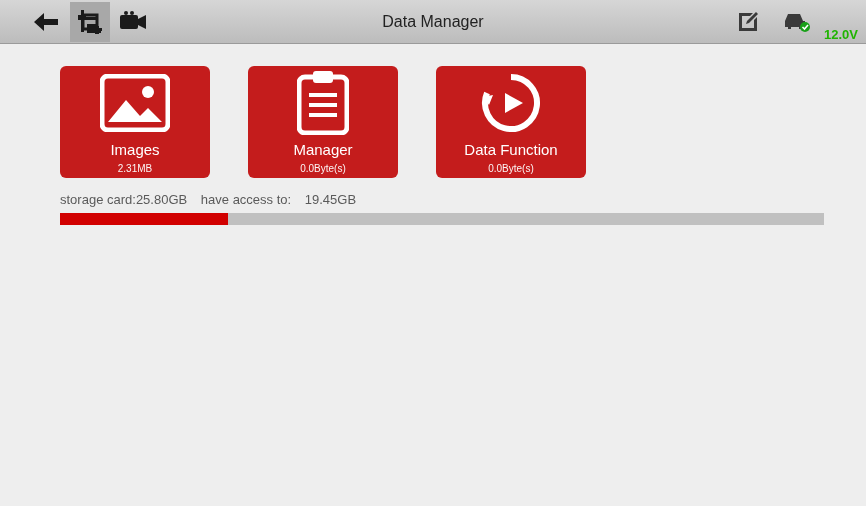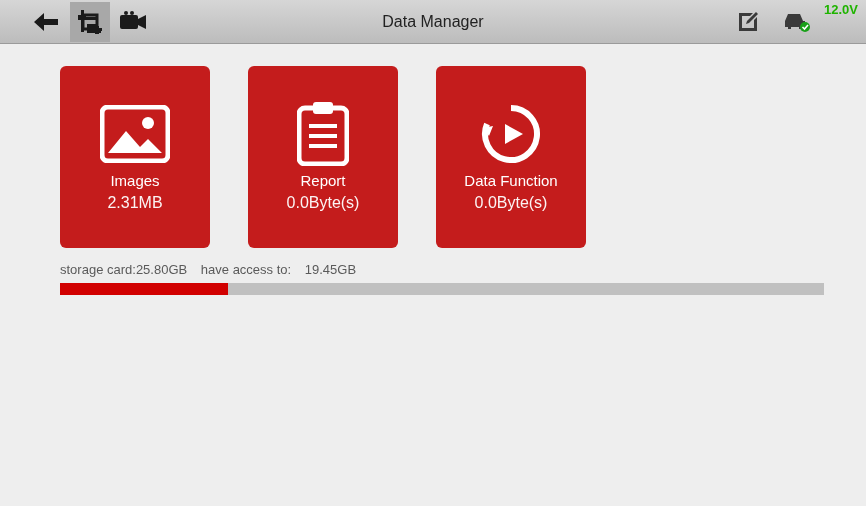--- a/index.html
+++ b/index.html
@@ -23,7 +23,7 @@
     color: #222;
     pointer-events: none;
   }
-  .toolbar .right { margin-left: auto; display: flex; align-items: flex-start; padding-right: 8px; gap: 8px; }
+  .toolbar .right { margin-left: auto; display: flex; align-items: flex-end; padding-right: 8px; gap: 8px; }
   .tb-btn { width: 40px; height: 40px; display: flex; align-items: center; justify-content: center; cursor: pointer; }
   .tb-btn.active { background: #a8a8a8; }
   .voltage { color: #1fb400; font-size: 13px; font-weight: bold; }

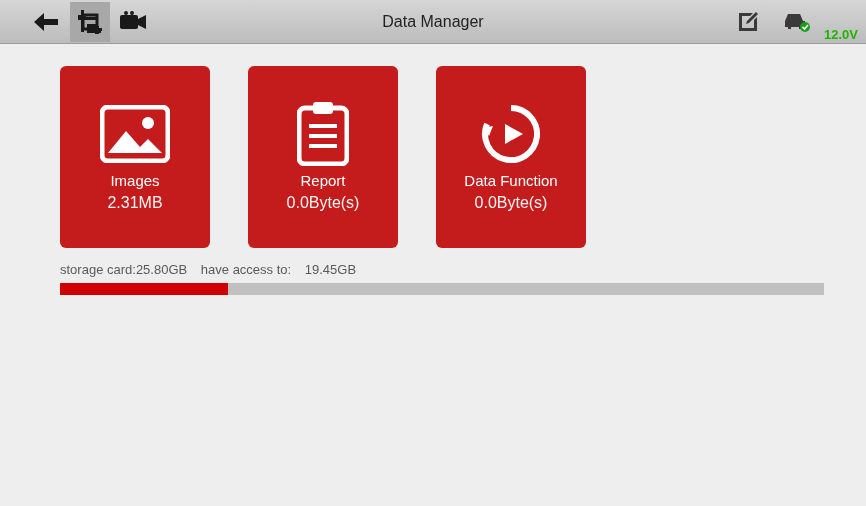--- a/index.html
+++ b/index.html
@@ -31,7 +31,7 @@
   .grid { display: flex; flex-wrap: wrap; gap: 38px; row-gap: 30px; }
   .tile {
     width: 150px;
-    height: 182px;
+    height: 112px;
     background: #c41c1c;
     border-radius: 6px;
     display: flex;

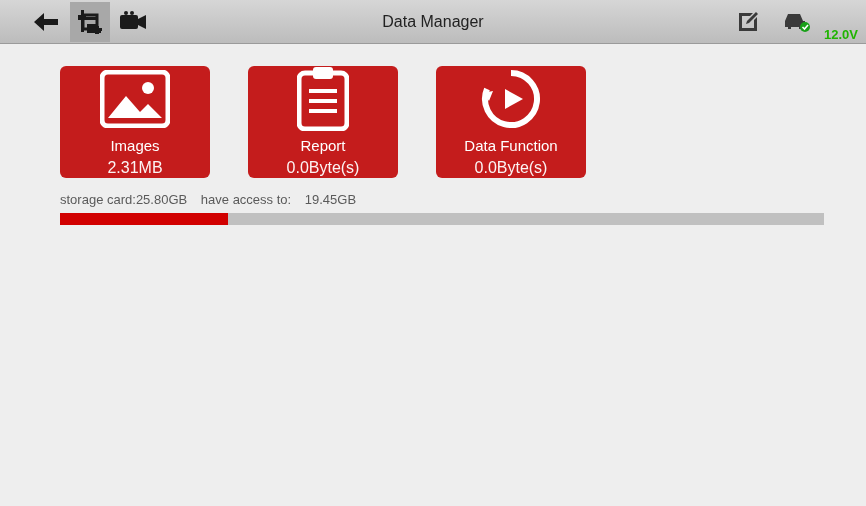--- a/index.html
+++ b/index.html
@@ -125,7 +125,7 @@
           <rect x="12" y="42" width="28" height="4" fill="#fff"></rect>
         </svg>
       </div>
-      <div class="label">Report</div>
+      <div class="label">Manager</div>
       <div class="sub">0.0Byte(s)</div>
     </div>
 

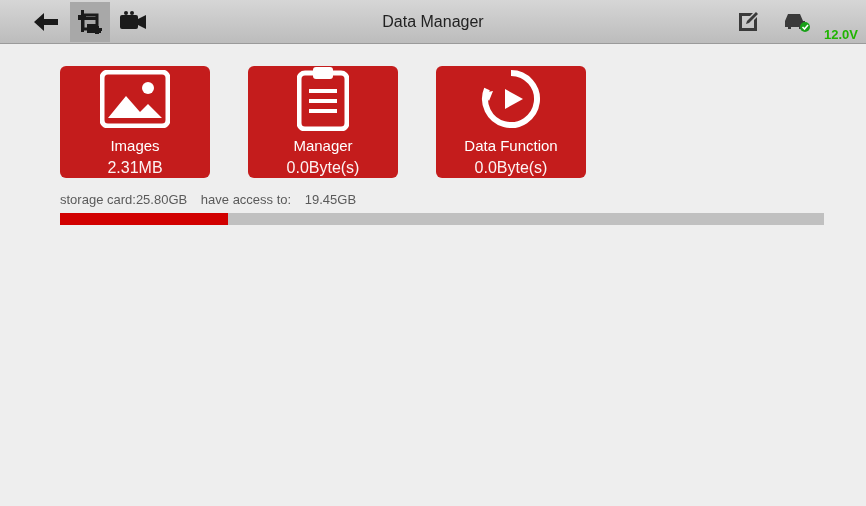--- a/index.html
+++ b/index.html
@@ -43,7 +43,7 @@
   }
   .tile .icon { width: 72px; height: 64px; display: flex; align-items: center; justify-content: center; }
   .tile .label { font-size: 15px; margin-top: 6px; }
-  .tile .sub { font-size: 16px; margin-top: 5px; opacity: 0.95; }
+  .tile .sub { font-size: 10px; margin-top: 5px; opacity: 0.95; }
   .storage { padding: 14px 42px 0 60px; }
   .storage-line { font-size: 13px; color: #5a5a5a; }
   .storage-line .sp { display: inline-block; width: 10px; }

